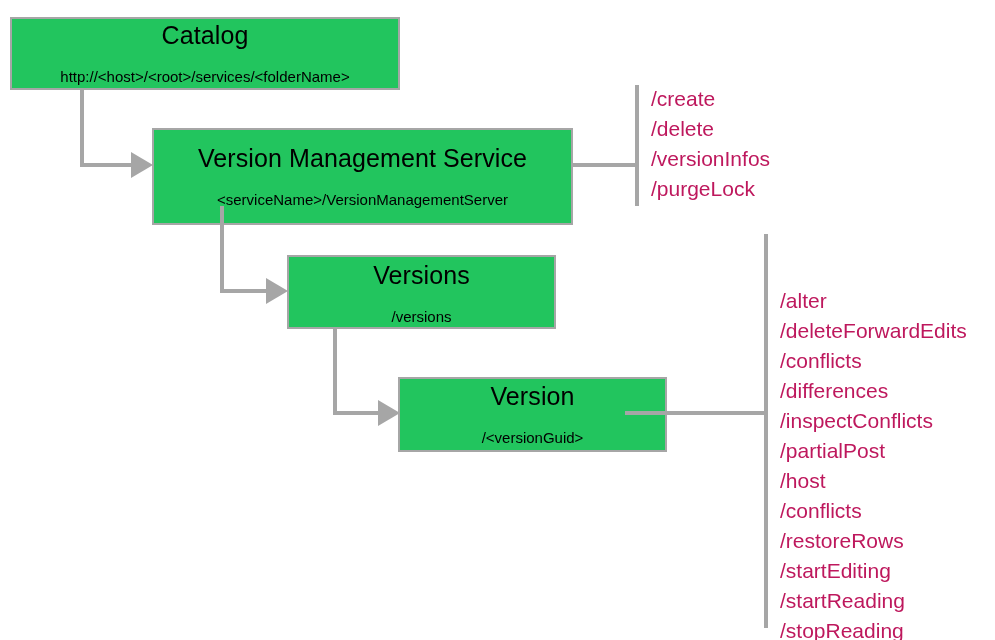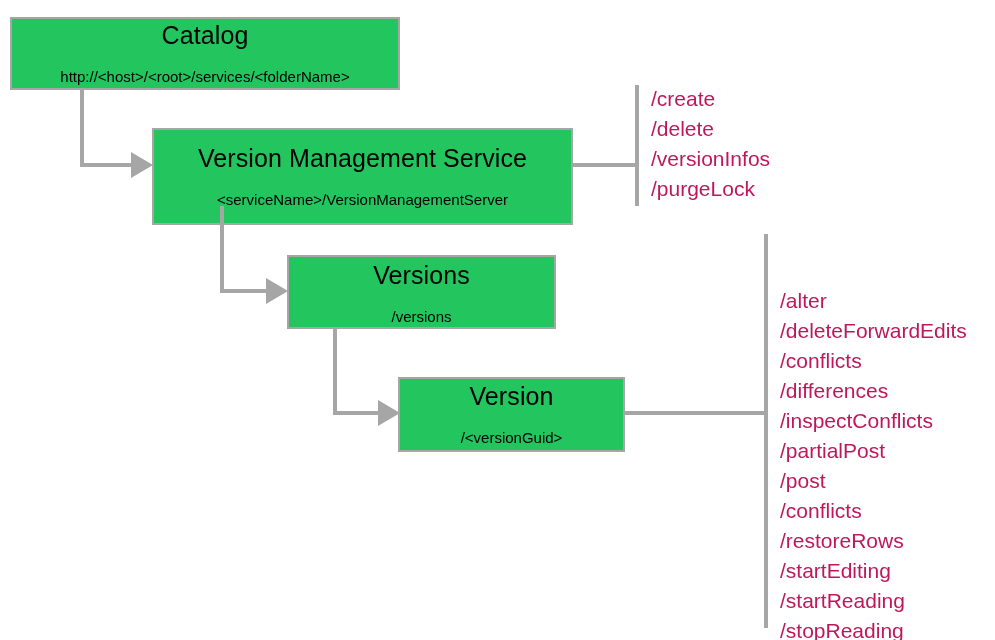--- a/index.html
+++ b/index.html
@@ -109,7 +109,7 @@
   <div class="conn conn-h" style="left:333px; top:411px; width:49px;"></div>
   <div class="arrow" style="left:378px; top:400px;"></div>
 
-  <div class="node" style="left:398px; top:377px; width:227px; height:75px;">
+  <div class="node" style="left:398px; top:377px; width:269px; height:75px;">
     <div class="node-title">Version</div>
     <div class="node-sub">/&lt;versionGuid&gt;</div>
   </div>

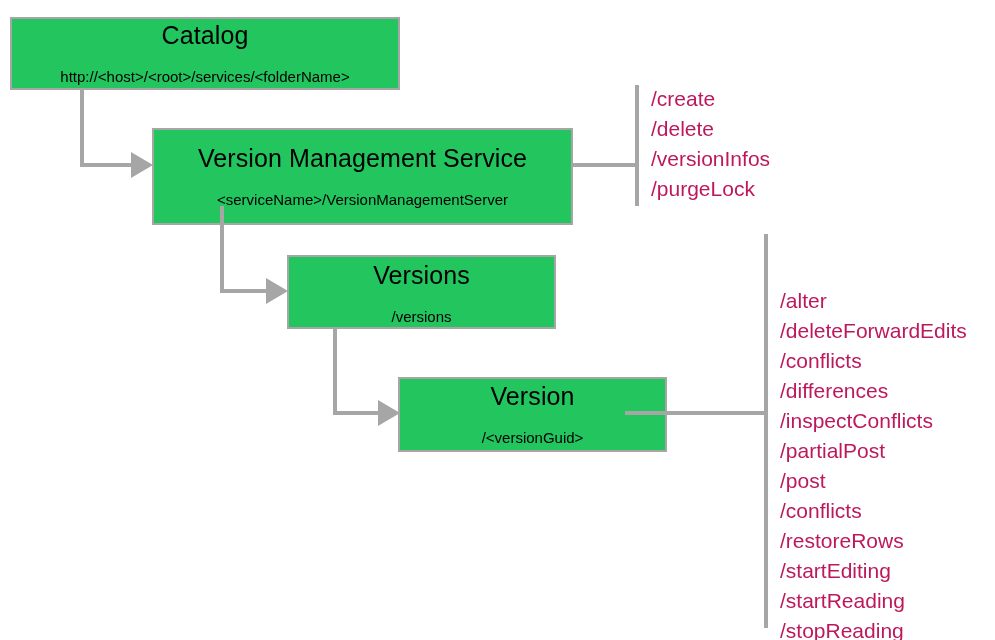--- a/index.html
+++ b/index.html
@@ -124,7 +124,7 @@
     <div>/differences</div>
     <div>/inspectConflicts</div>
     <div>/partialPost</div>
-    <div>/post</div>
+    <div>/host</div>
     <div>/conflicts</div>
     <div>/restoreRows</div>
     <div>/startEditing</div>

